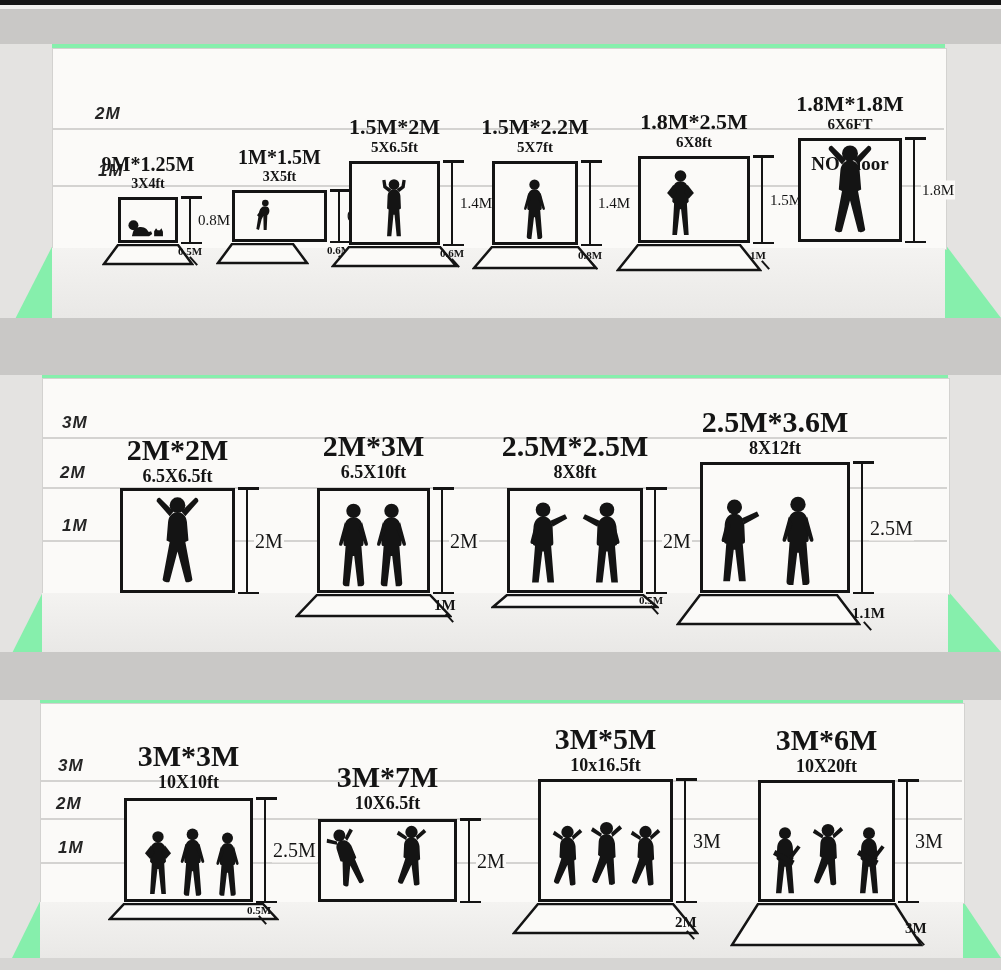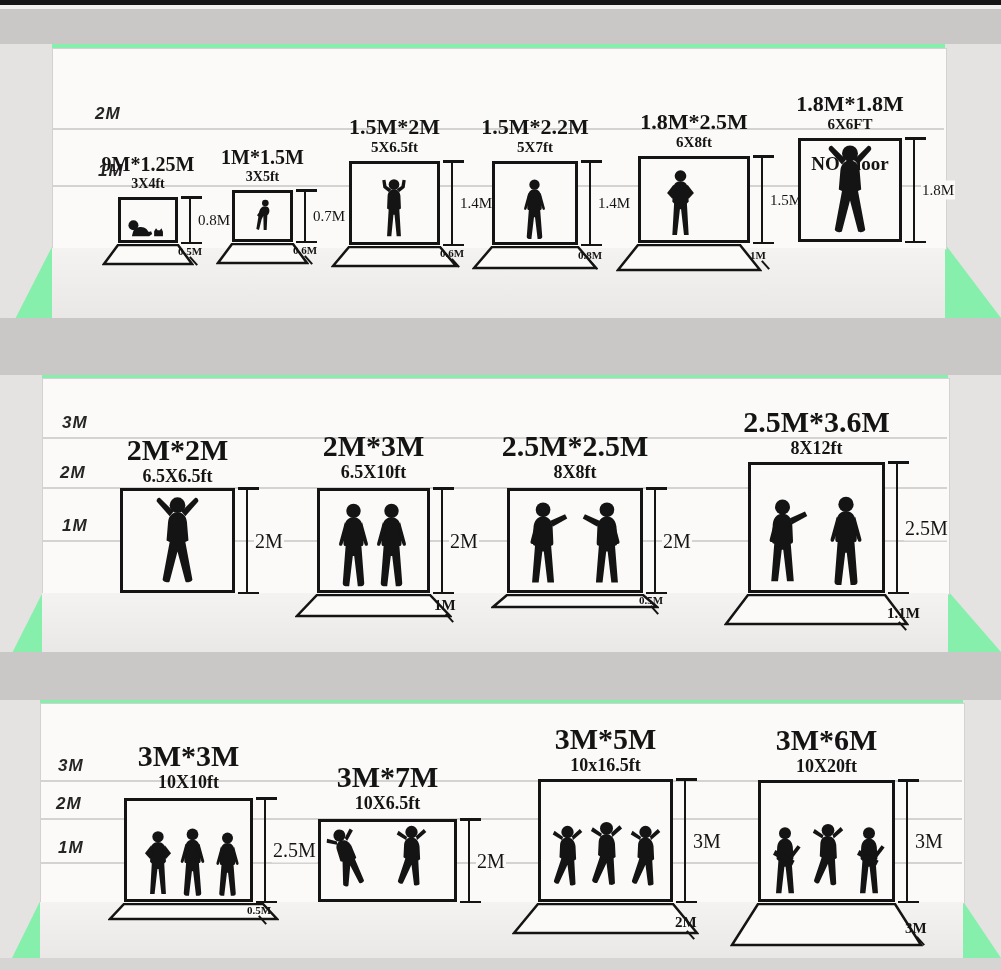--- a/index.html
+++ b/index.html
@@ -147,7 +147,7 @@
       <div class="flabel" style="left:100%;top:calc(100% + 2px);">0.5M</div>
     </div>
 
-    <div class="bd" style="left:232px;top:146px;width:61px;height:52px;">
+    <div class="bd" style="left:232px;top:146px;width:51px;height:52px;padding-left:44px;">
       <div class="bt r1small">
         <div class="sz">1M*1.5M</div>
         <div class="ft">3X5ft</div>

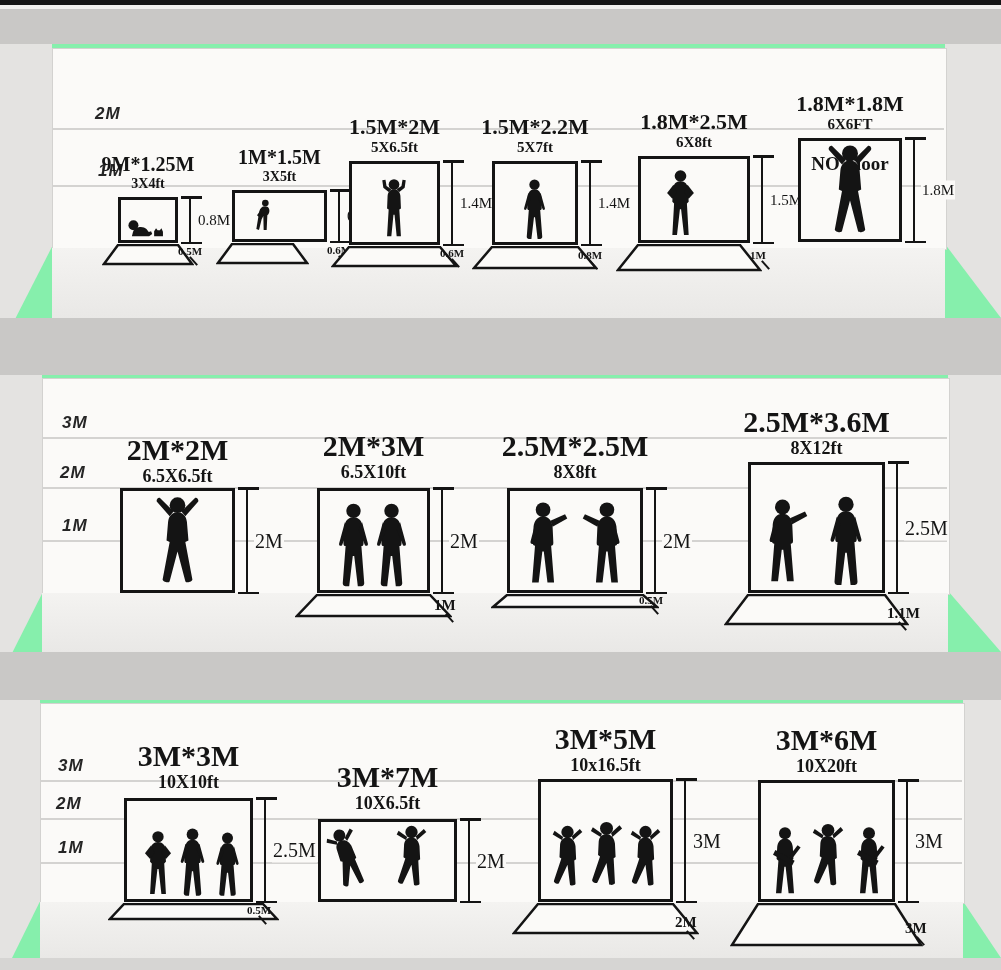--- a/index.html
+++ b/index.html
@@ -325,7 +325,7 @@
       <div class="flabel" style="left:calc(100% - 4px);top:calc(100% + 1px);">0.5M</div>
     </div>
 
-    <div class="bd" style="left:748px;top:87px;width:137px;height:131px;">
+    <div class="bd" style="left:700px;top:87px;width:137px;height:131px;padding-left:13px;">
       <div class="bt big" style="bottom:calc(100% + 4px);">
         <div class="sz">2.5M*3.6M</div>
         <div class="ft">8X12ft</div>

